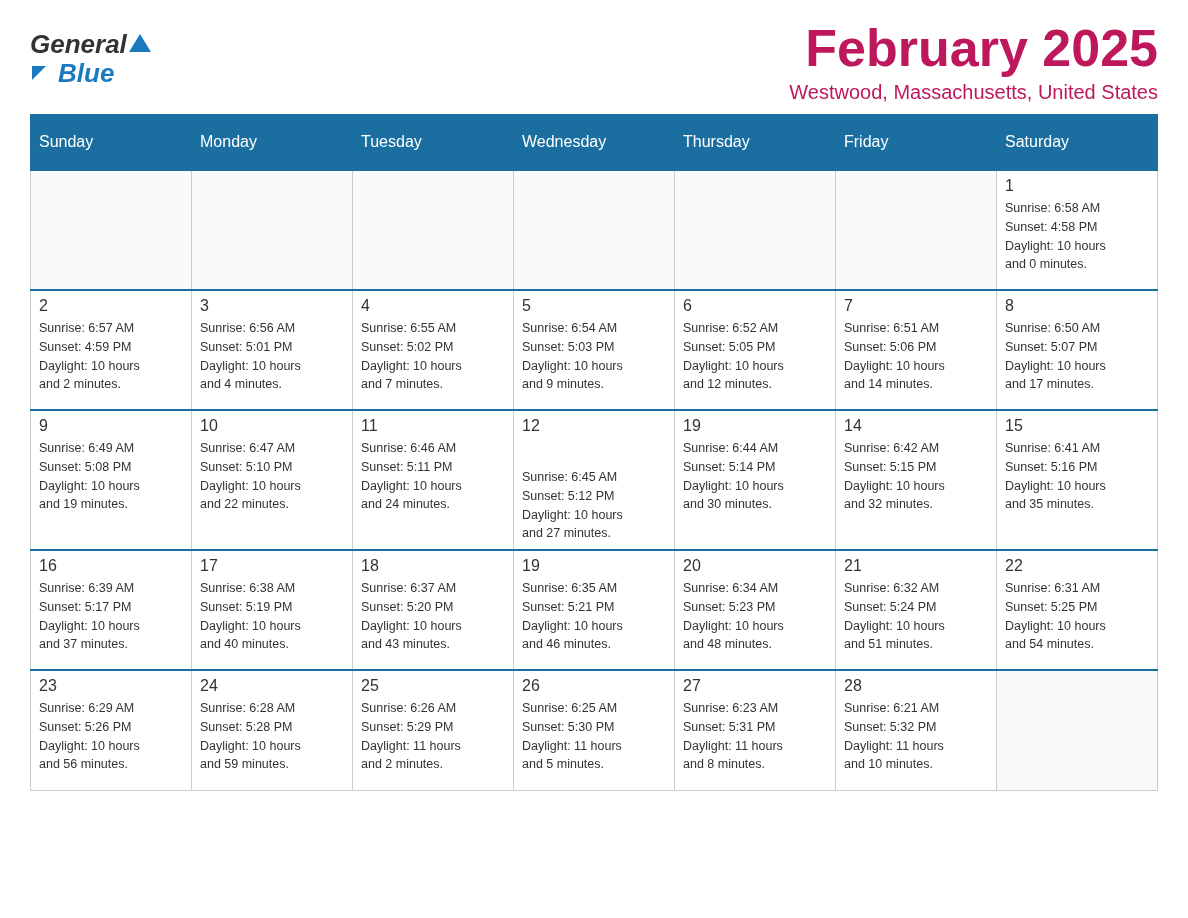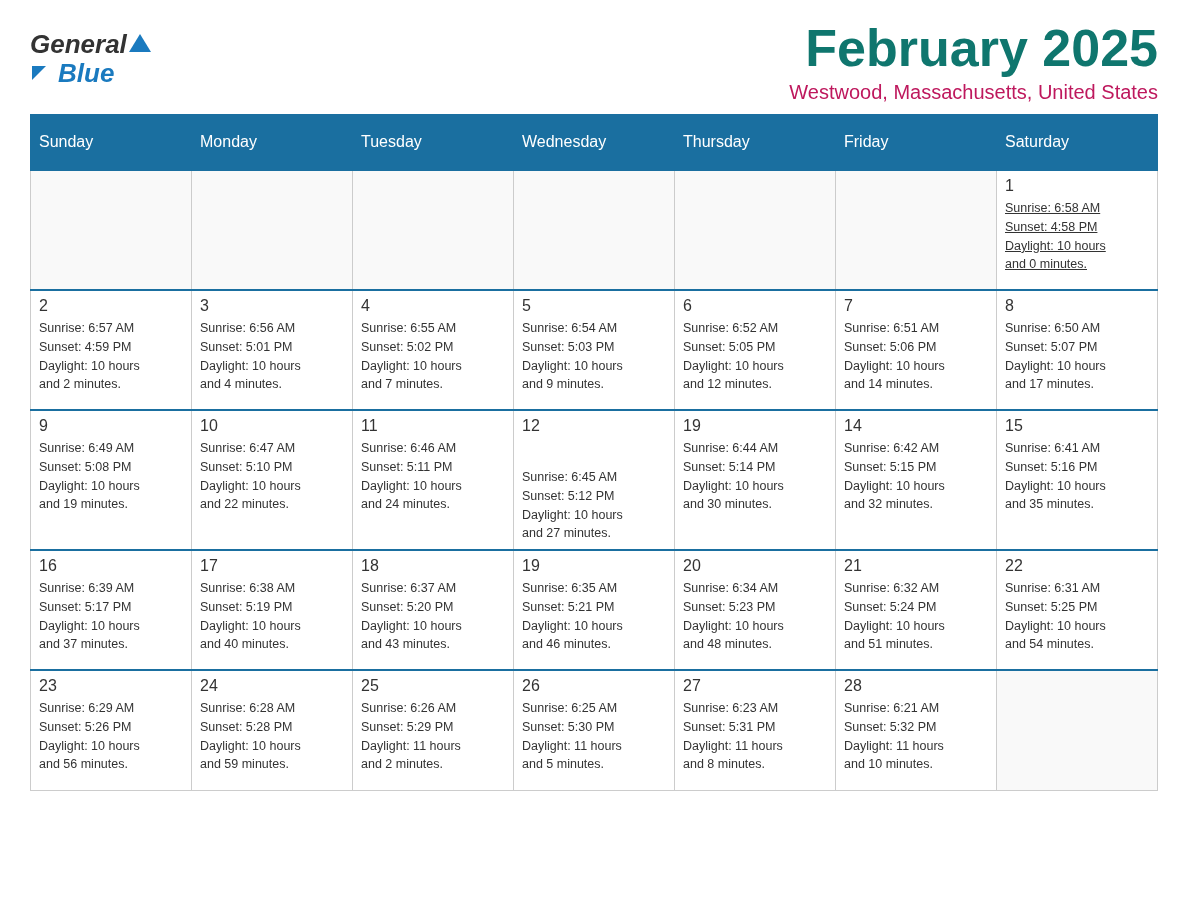--- a/index.html
+++ b/index.html
@@ -38,7 +38,7 @@
     .month-title {
       font-size: 52px;
       font-weight: bold;
-      color: #0f766e;
+      color: #be185d;
       line-height: 1.1;
     }
     .location-subtitle {

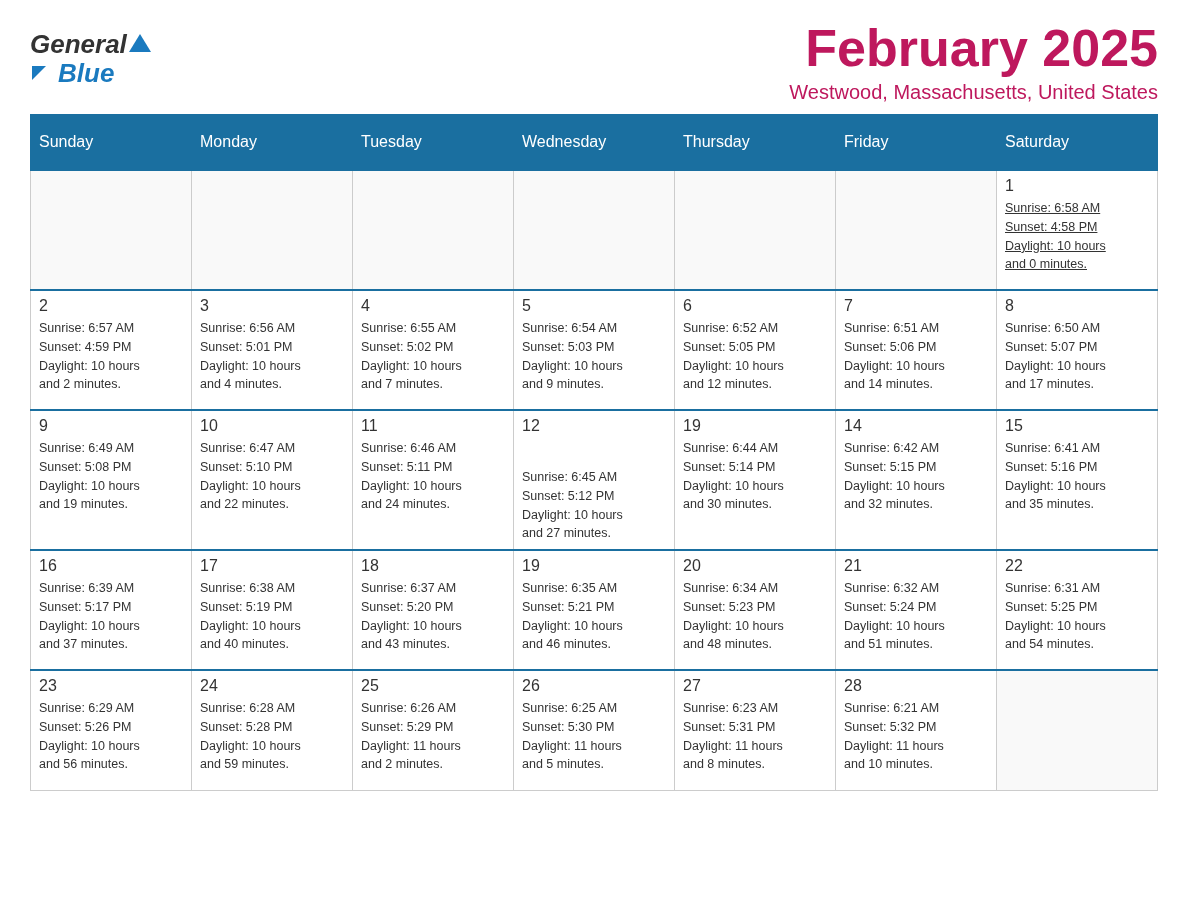--- a/index.html
+++ b/index.html
@@ -133,7 +133,7 @@
         <td class="empty-cell"></td>
         <td>
           <span class="day-number">1</span>
-          <div class="day-info" style="white-space: pre-line; text-decoration: underline;">Sunrise: 6:58 AM
+          <div class="day-info" style="white-space: pre-line;">Sunrise: 6:58 AM
 Sunset: 4:58 PM
 Daylight: 10 hours
 and 0 minutes.</div>

